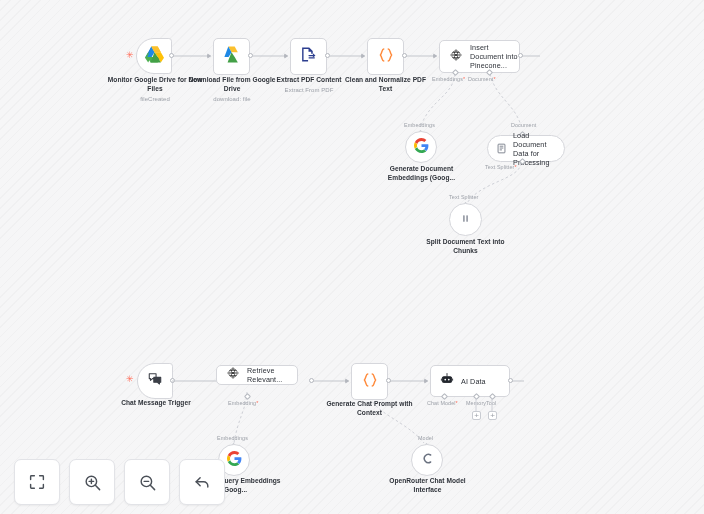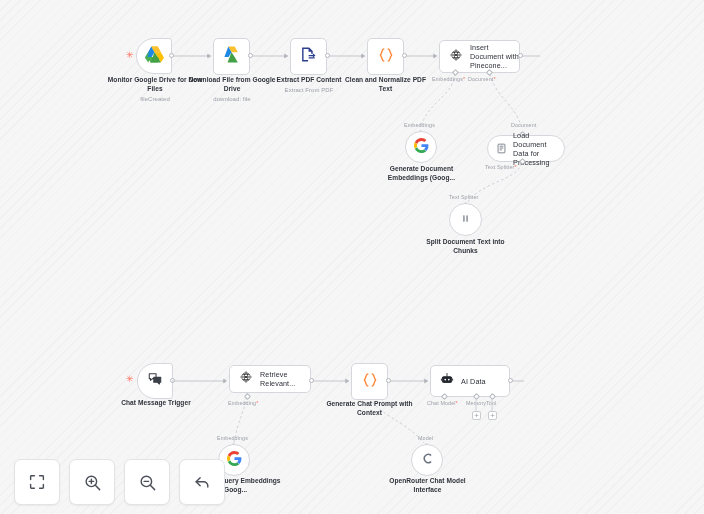--- a/index.html
+++ b/index.html
@@ -163,7 +163,7 @@
         <path d="M12 2.1 v1.6 M12 20.3 v1.6 M2.1 12 h1.6 M20.3 12 h1.6"></path>
       </svg>
     </span>
-    <span class="node-title">Insert Document with Pinecone...</span>
+    <span class="node-title">Insert Document into Pinecone...</span>
   </div>
   <div class="port" style="left:518px;top:53px;"></div>
   <div class="port diamond" style="left:453px;top:70px;"></div>

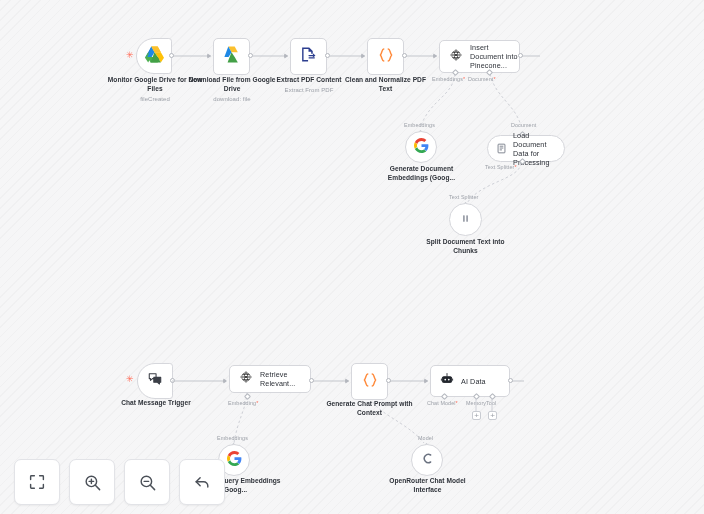--- a/index.html
+++ b/index.html
@@ -252,7 +252,7 @@
   </svg>
 
   <div class="port arrow" style="left:223px;top:378px;"></div>
-  <div class="node wide" style="left:229px;top:365px;width:82px;height:28px;">
+  <div class="node wide" style="left:216px;top:365px;width:82px;height:20px;">
     <span class="icon">
       <svg width="14" height="14" viewBox="0 0 24 24" fill="none" stroke="#1c1c1c" stroke-width="1.1">
         <circle cx="12" cy="12" r="7.2"></circle>

